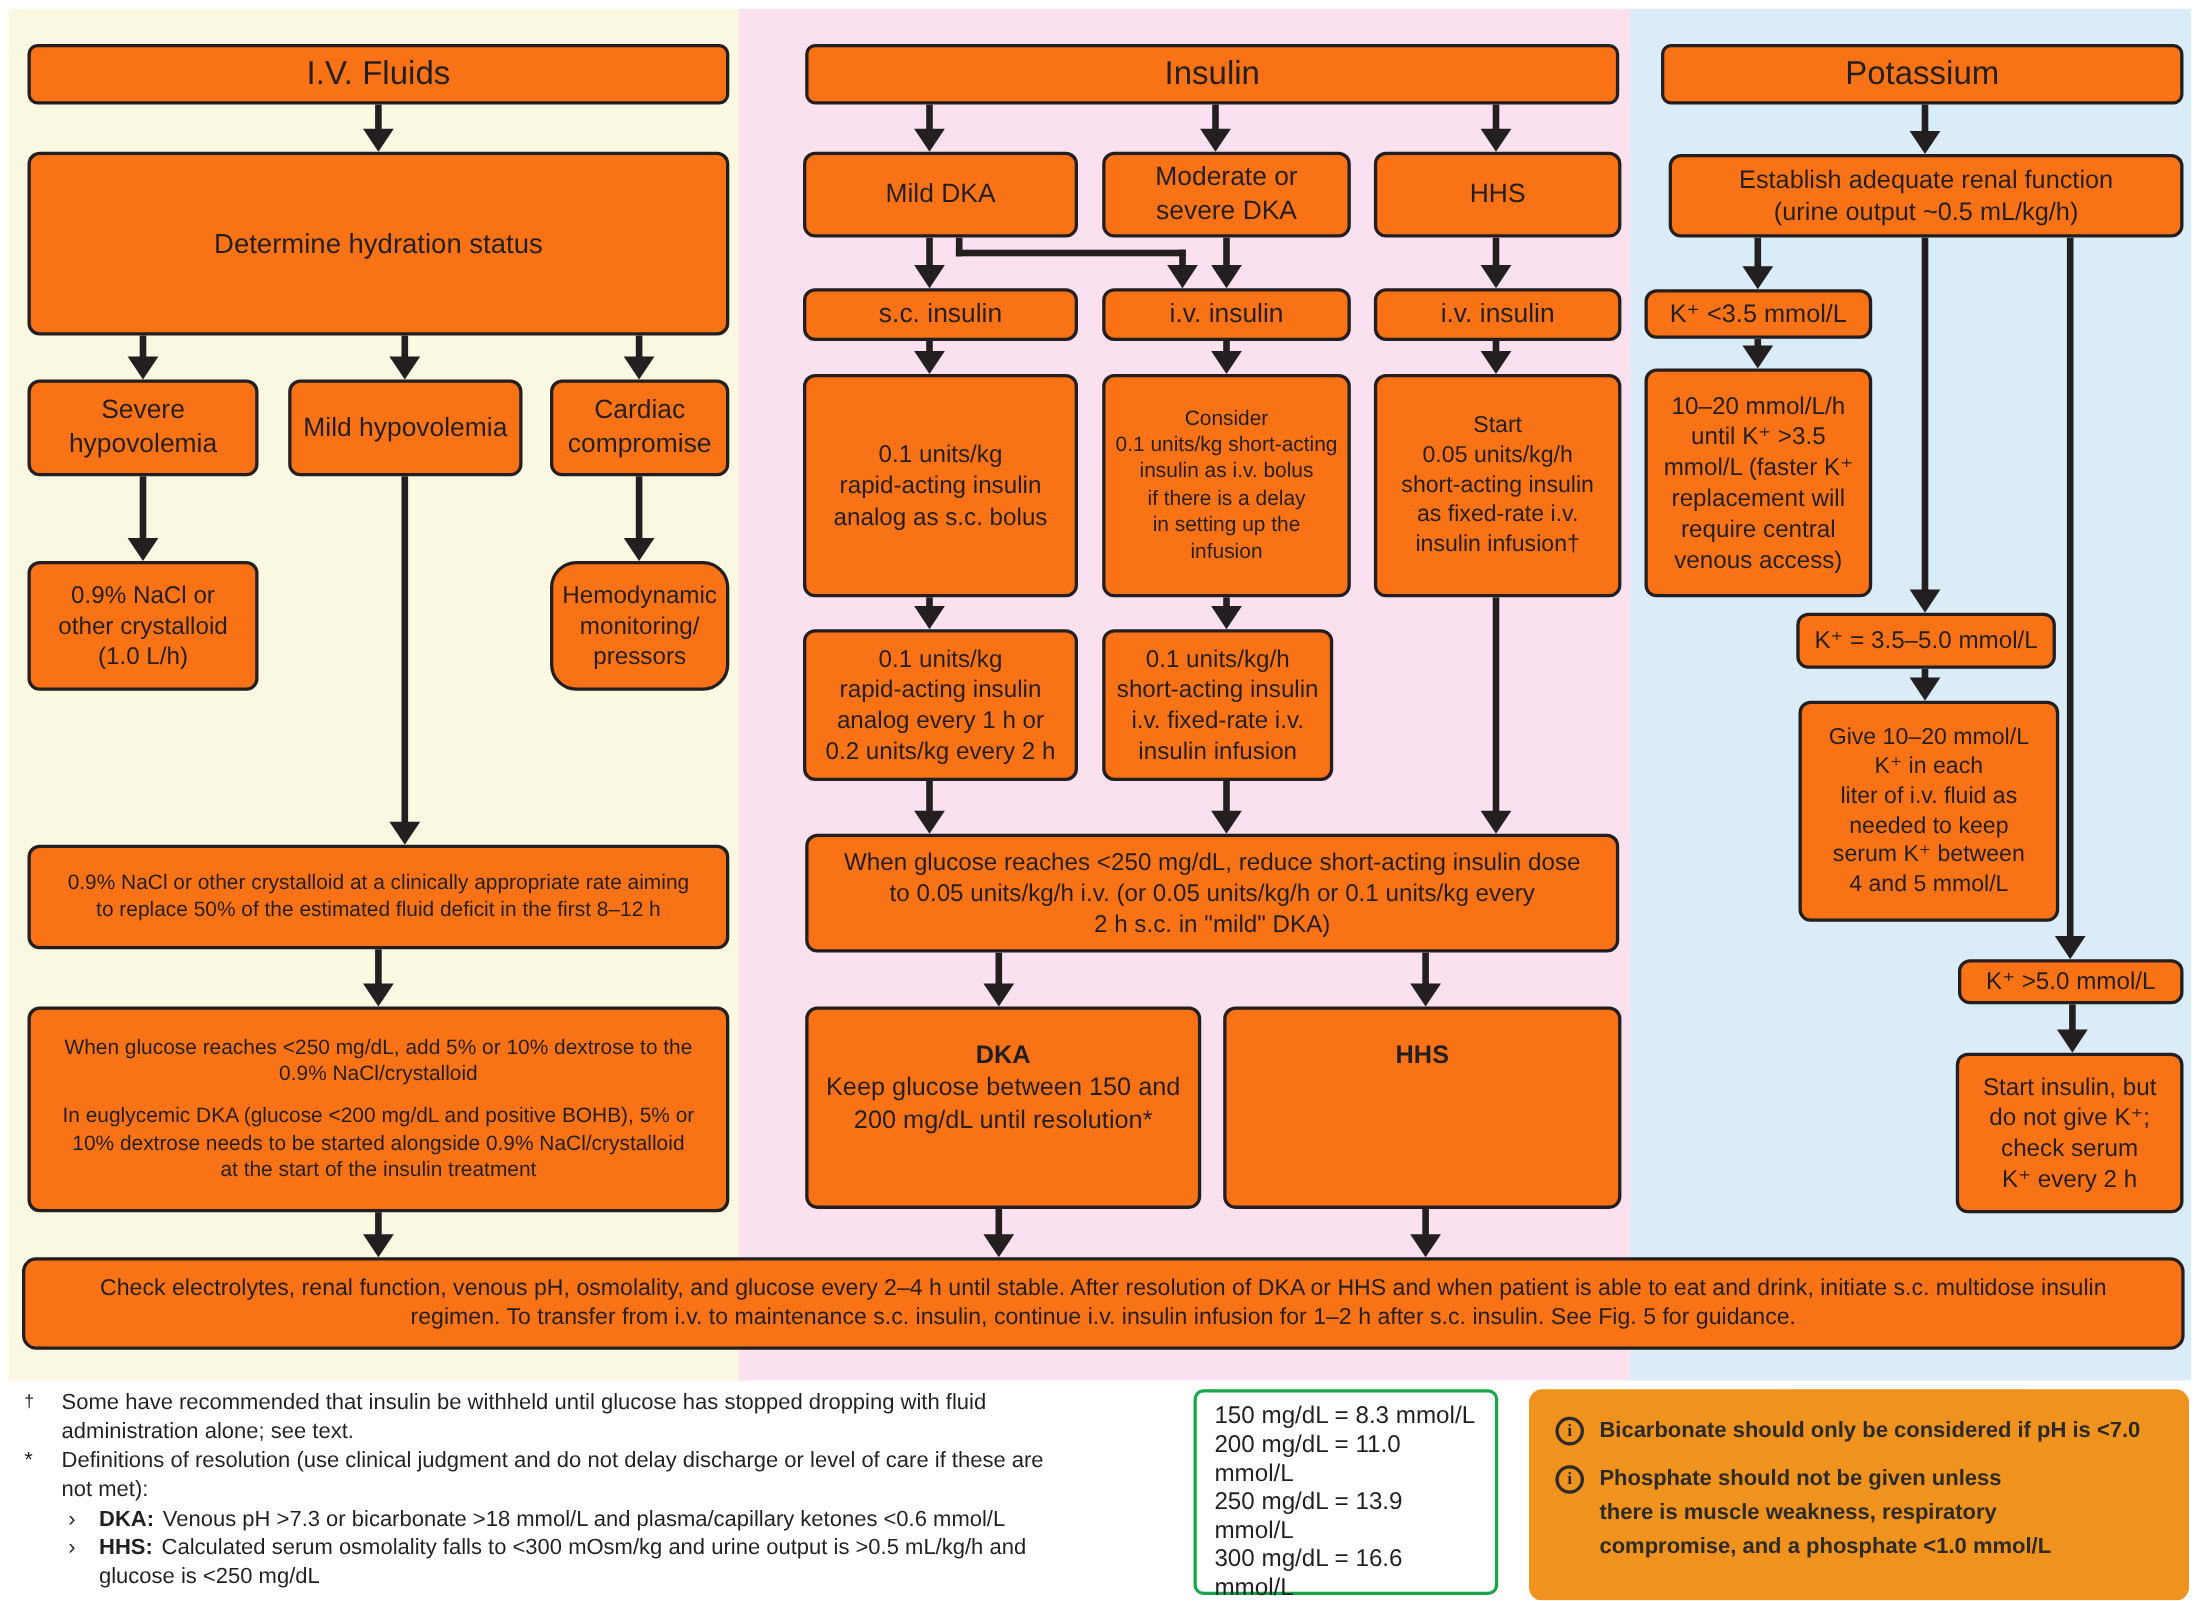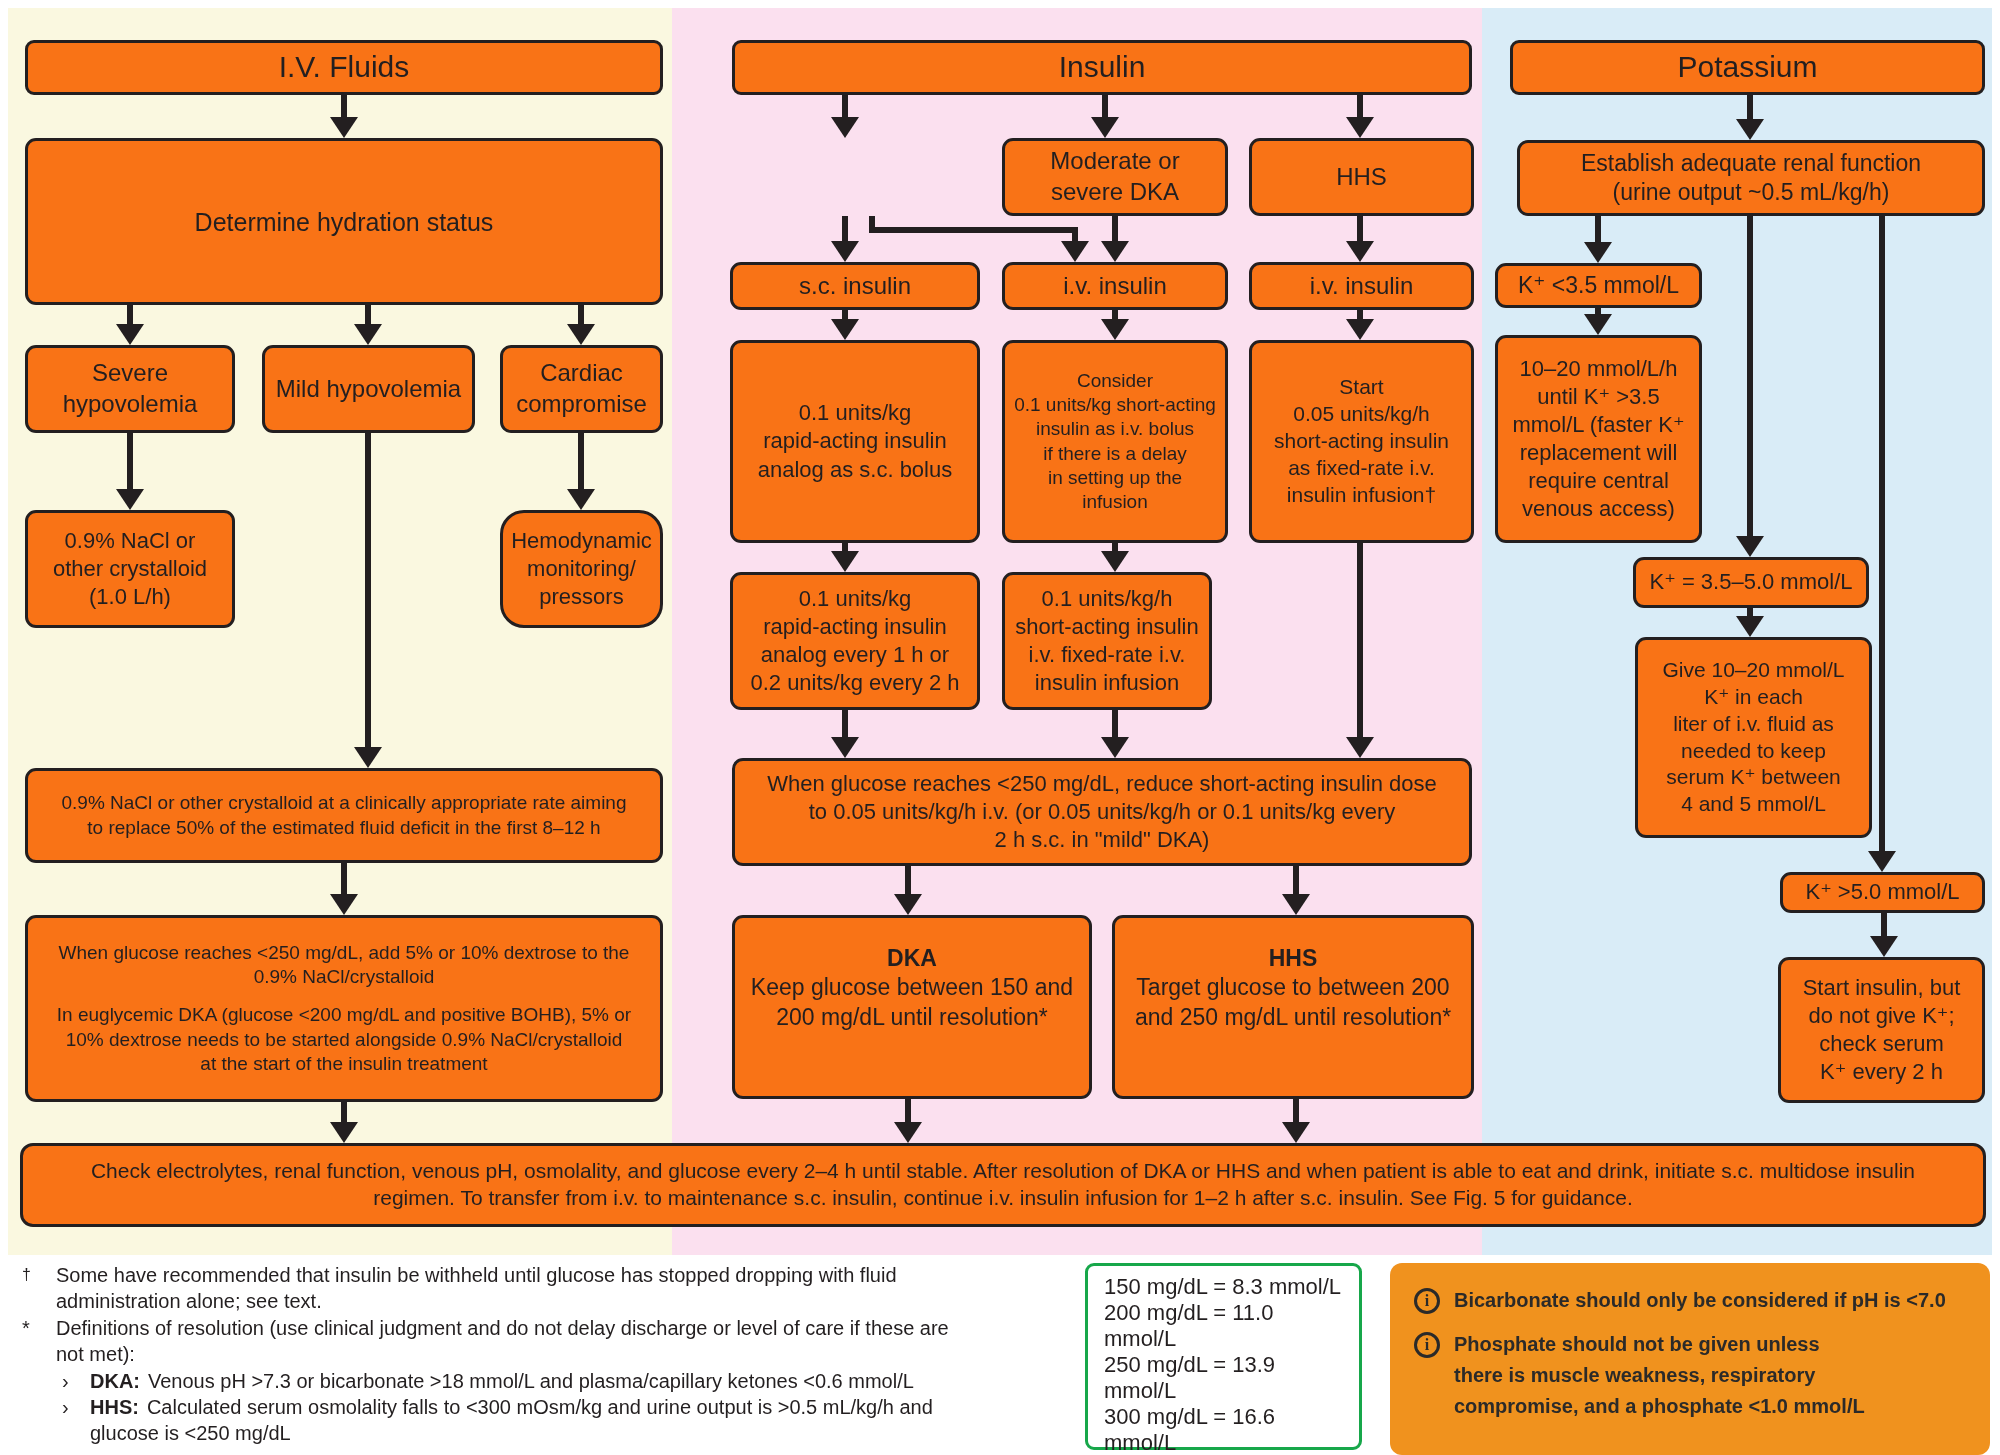--- a/index.html
+++ b/index.html
@@ -114,6 +114,7 @@
     <div class="head" style="left:330px;top:1122px"></div>
 
   <div class="fbox hdr" style="left:732px;top:40px;width:740px;height:55px;">Insulin</div>
+  <div class="fbox" style="left:730px;top:138px;width:250px;height:78px;">Mild DKA</div>
   <div class="fbox" style="left:1002px;top:138px;width:226px;height:78px;">Moderate or
 severe DKA</div>
   <div class="fbox" style="left:1249px;top:138px;width:225px;height:78px;">HHS</div>

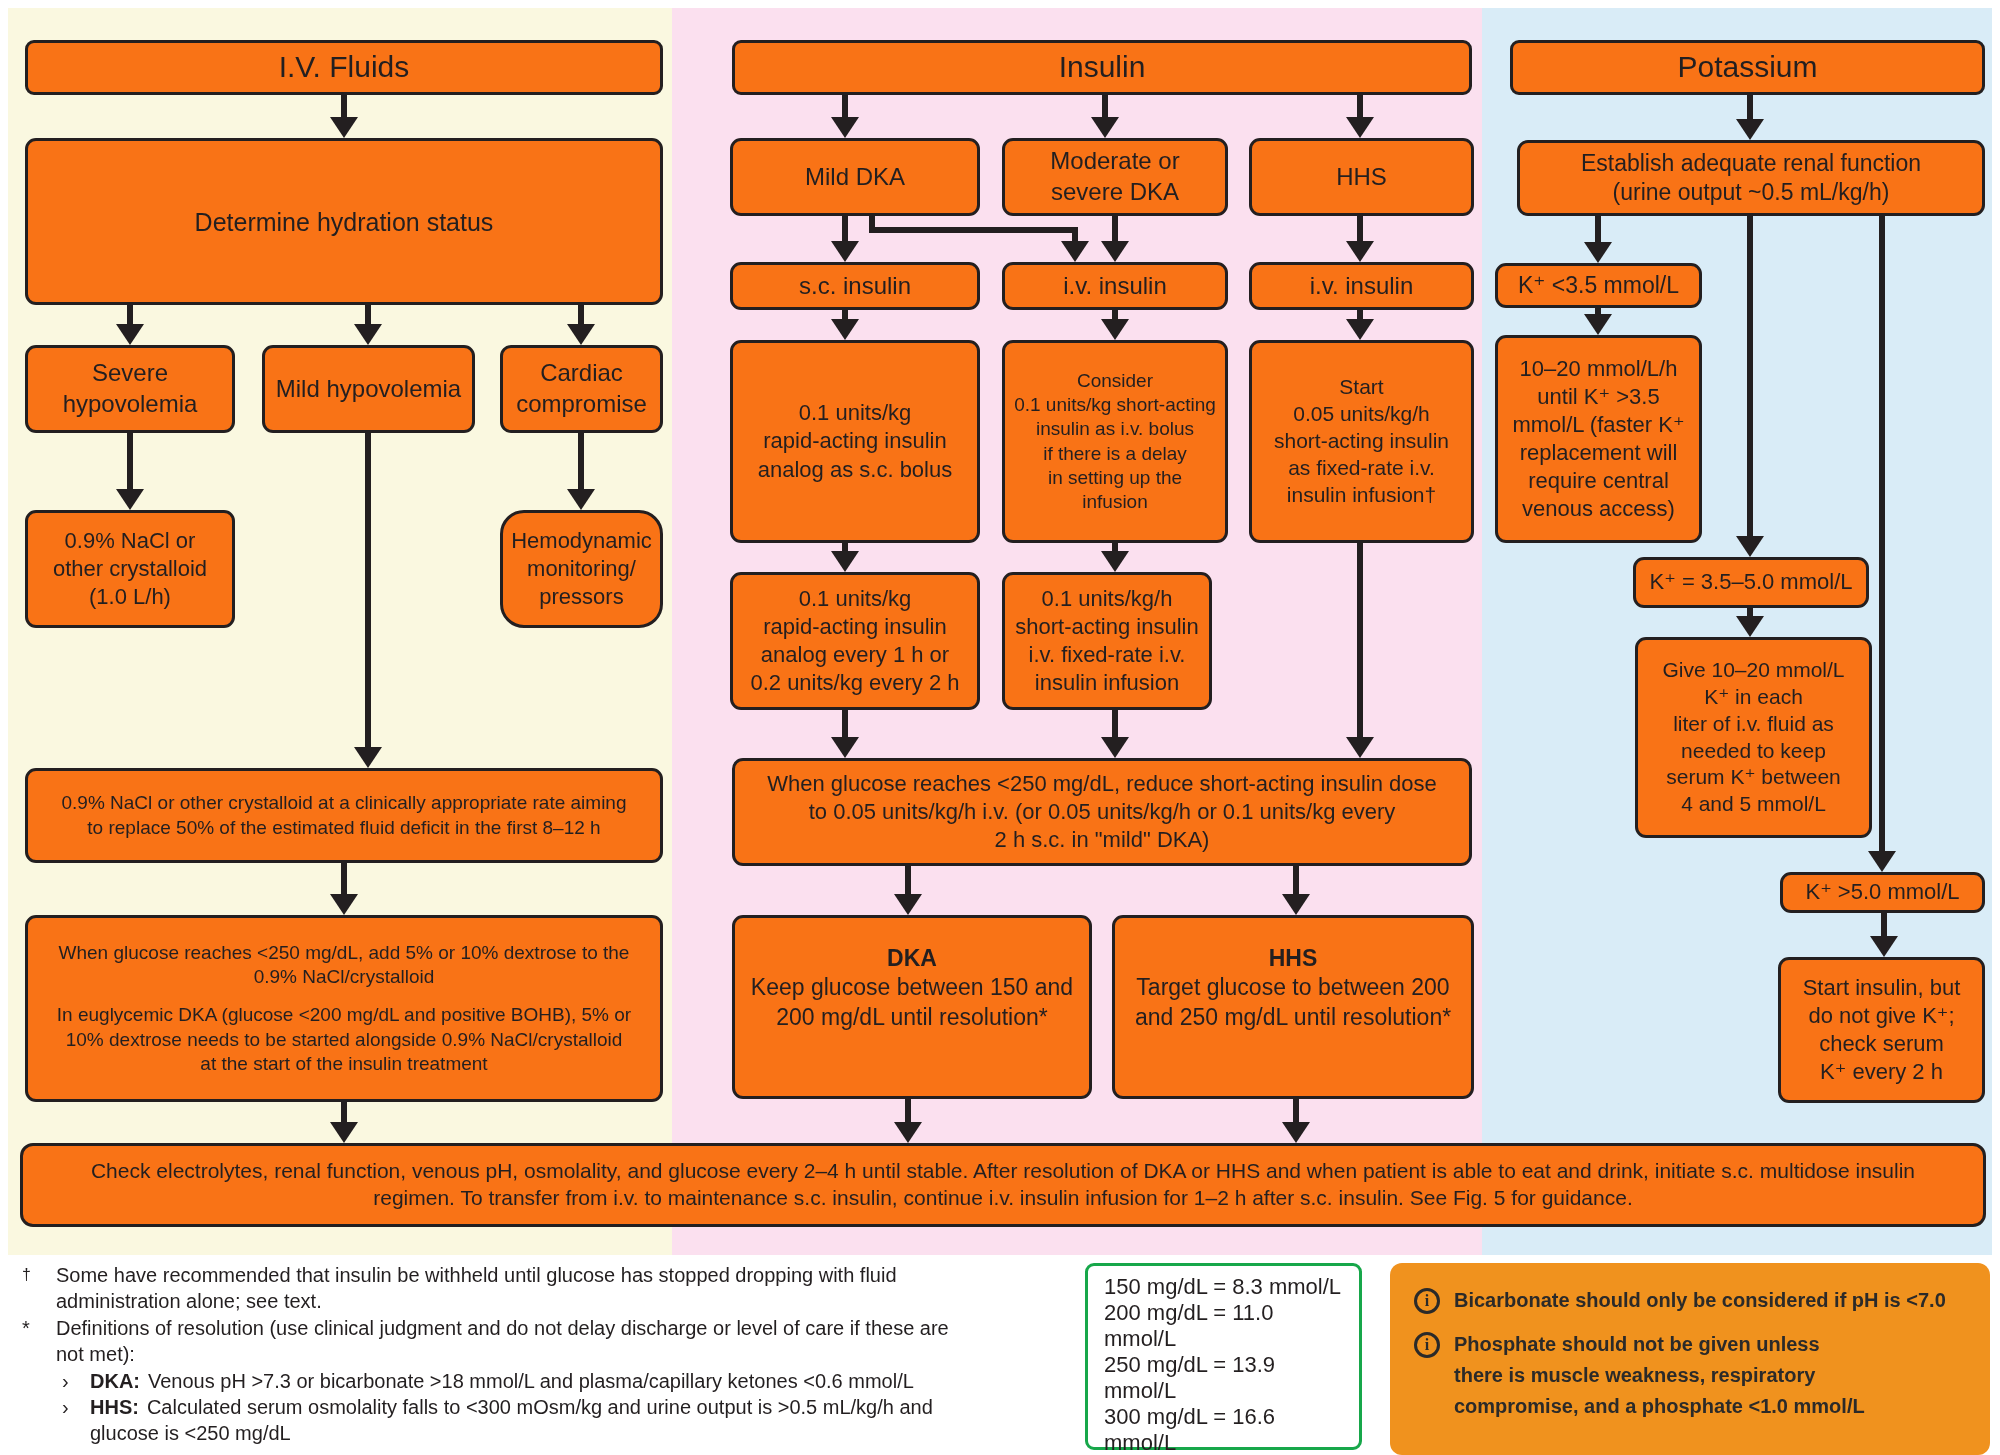--- a/index.html
+++ b/index.html
@@ -153,8 +153,6 @@
   </div>
   <div class="fbox fs23 topalign" style="left:1112px;top:915px;width:362px;height:184px;">
     <div class="bold-title">HHS</div>
-    <div>Target glucose to between 200
-and 250 mg/dL until resolution*</div>
   </div>
 
   <div class="stem" style="left:842px;top:95px;height:24px"></div>

